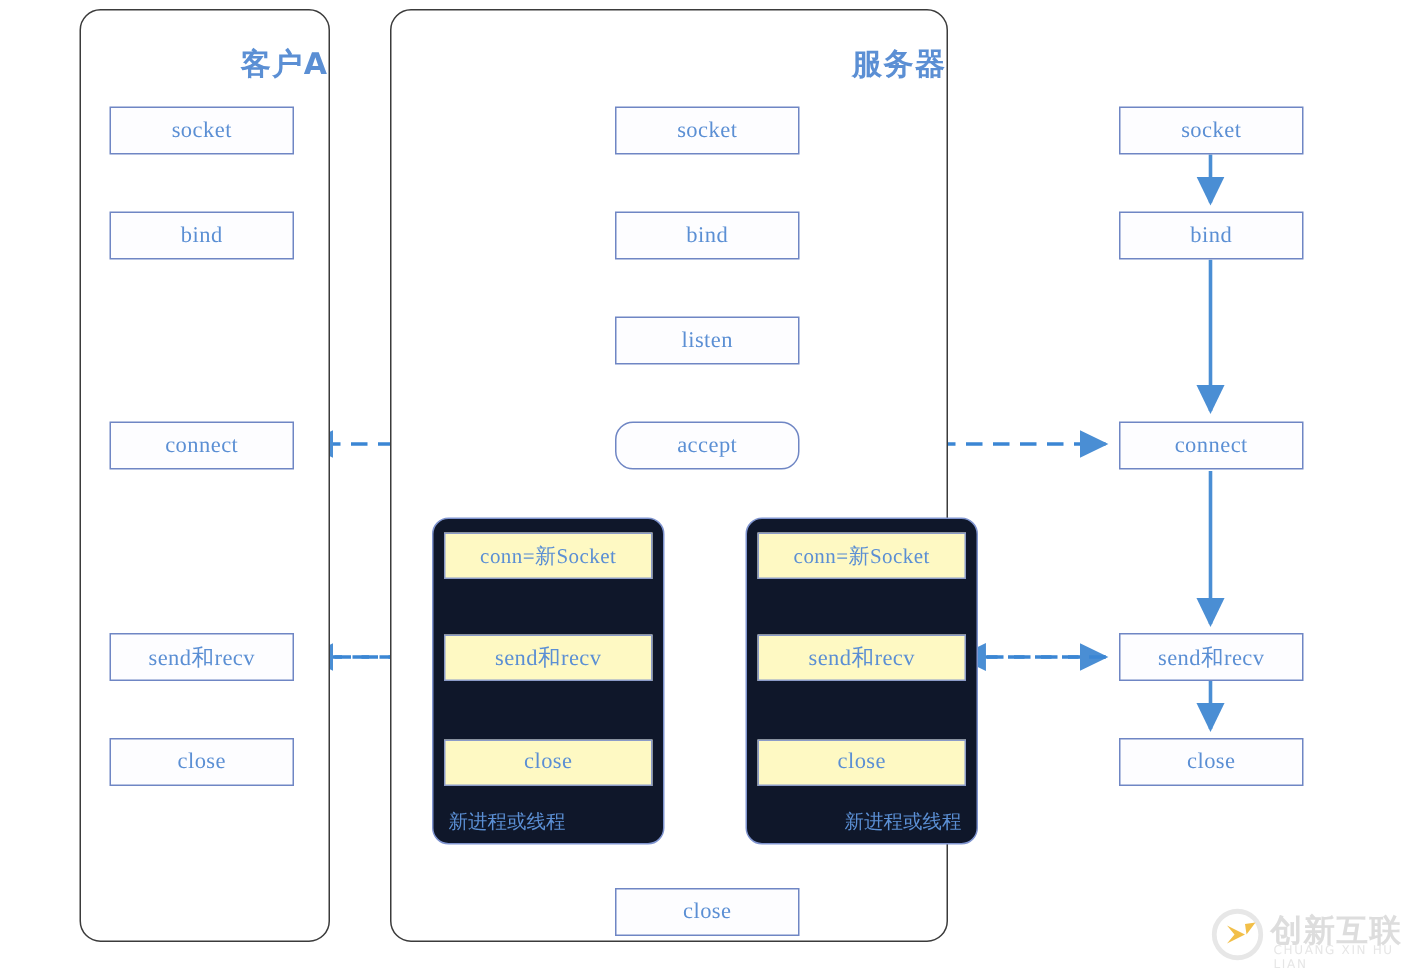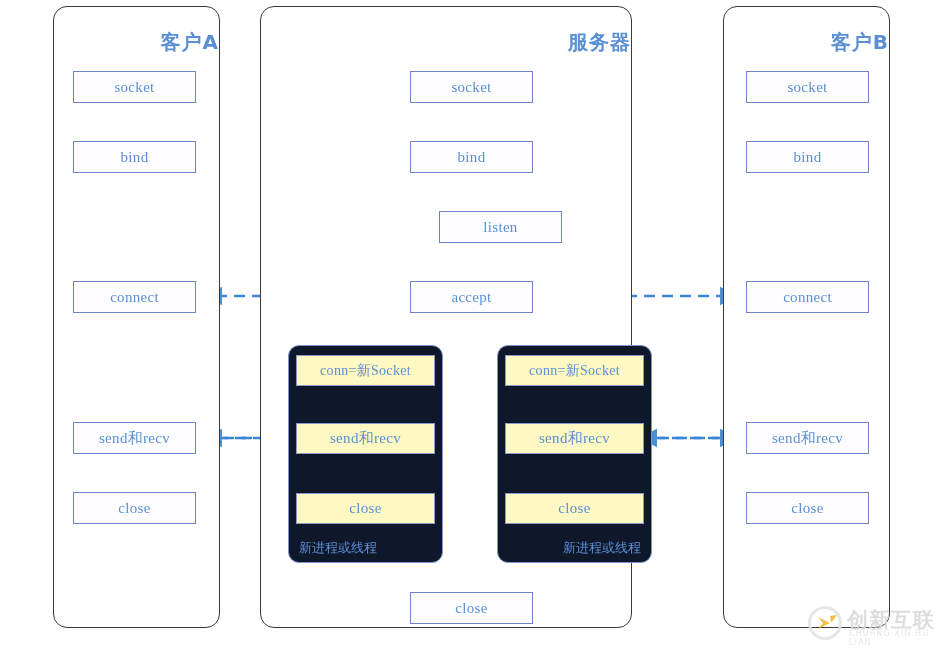--- a/index.html
+++ b/index.html
@@ -171,9 +171,6 @@
     <div class="lane-title" style="top:22px;">服务器</div>
   </div>
 
-  <div class="lane" style="left:723px;top:6px;width:167px;height:622px;">
-    <div class="lane-title" style="top:22px;">客户B</div>
-  </div>
 
   <div class="node" style="left:73px;top:71px;width:123px;height:32px;">socket</div>
   <div class="node" style="left:73px;top:141px;width:123px;height:32px;">bind</div>

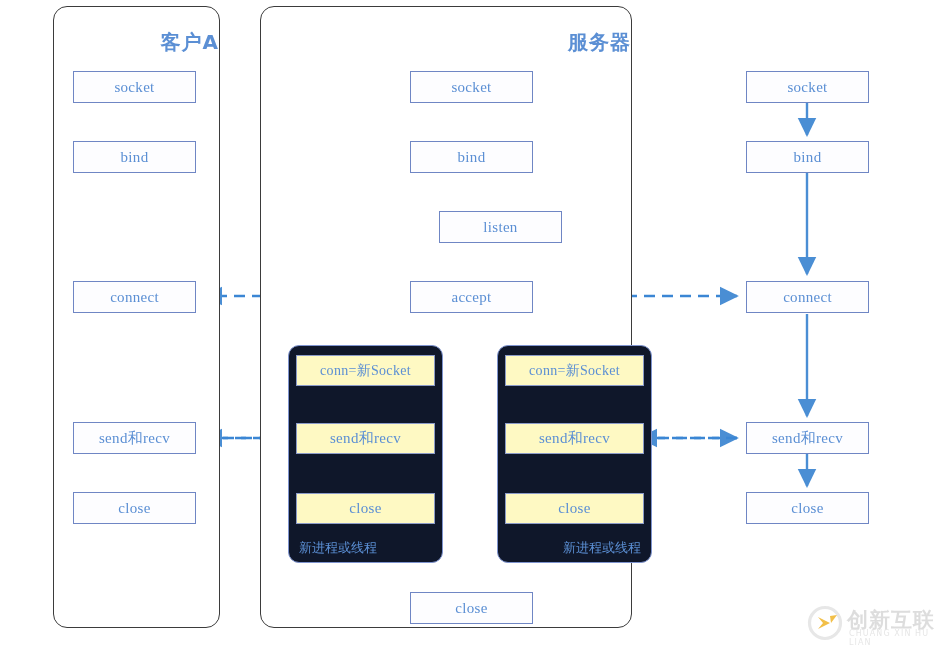--- a/index.html
+++ b/index.html
@@ -186,7 +186,7 @@
 
   <div class="node" style="left:410px;top:71px;width:123px;height:32px;">socket</div>
   <div class="node" style="left:410px;top:141px;width:123px;height:32px;">bind</div>
-  <div class="node" style="left:410px;top:211px;width:123px;height:32px;margin-left:29px;">listen</div>
+  <div class="node" style="left:410px;top:211px;width:123px;height:32px;">listen</div>
   <div class="node" style="left:410px;top:281px;width:123px;height:32px;">accept</div>
   <div class="node" style="left:410px;top:592px;width:123px;height:32px;">close</div>
 

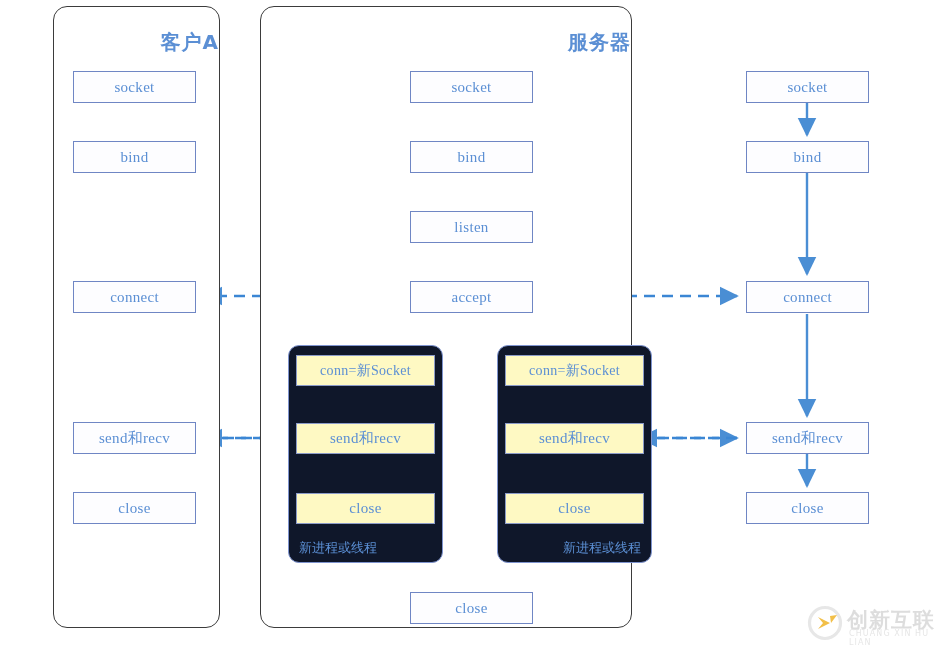--- a/index.html
+++ b/index.html
@@ -187,7 +187,7 @@
   <div class="node" style="left:410px;top:71px;width:123px;height:32px;">socket</div>
   <div class="node" style="left:410px;top:141px;width:123px;height:32px;">bind</div>
   <div class="node" style="left:410px;top:211px;width:123px;height:32px;">listen</div>
-  <div class="node" style="left:410px;top:281px;width:123px;height:32px;">accept</div>
+  <div class="node" style="left:410px;top:281px;width:123px;height:32px;border-radius:12px;">accept</div>
   <div class="node" style="left:410px;top:592px;width:123px;height:32px;">close</div>
 
   <div class="threadbox left" style="left:288px;top:345px;width:155px;height:218px;">

